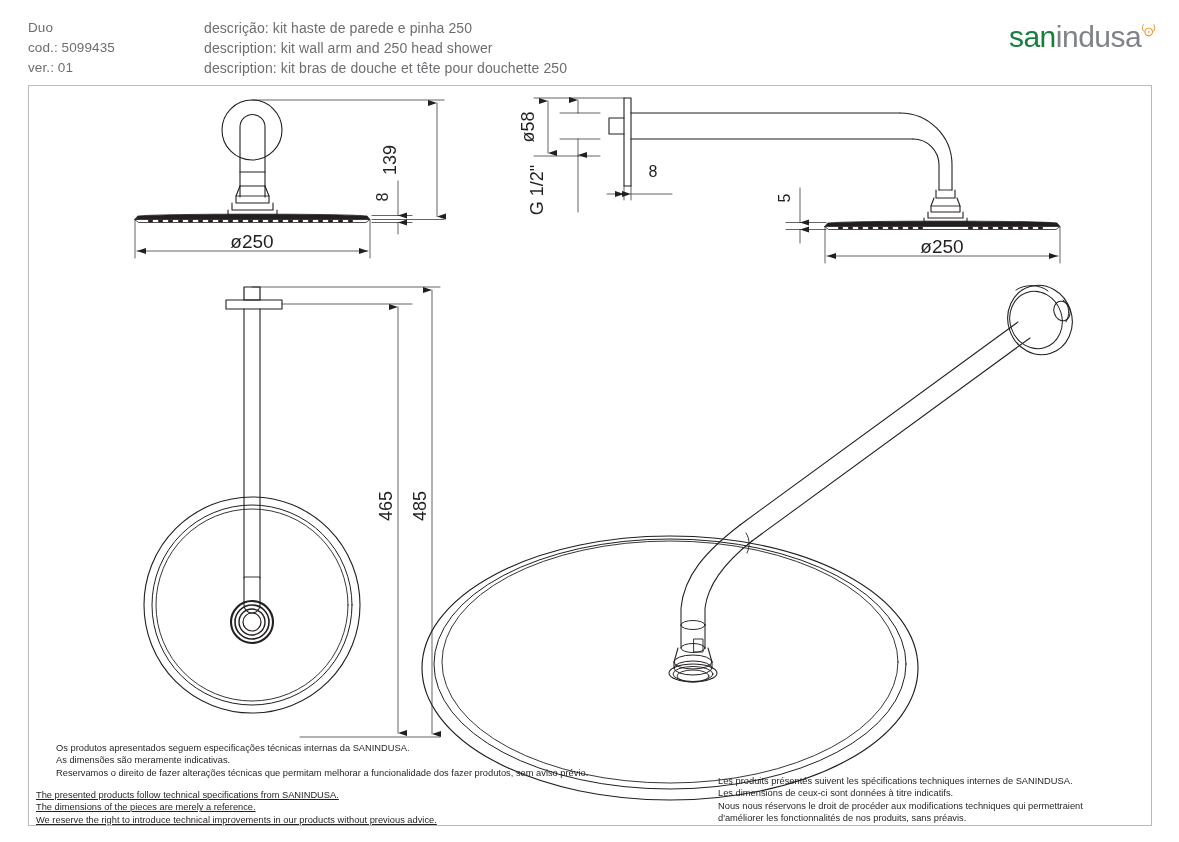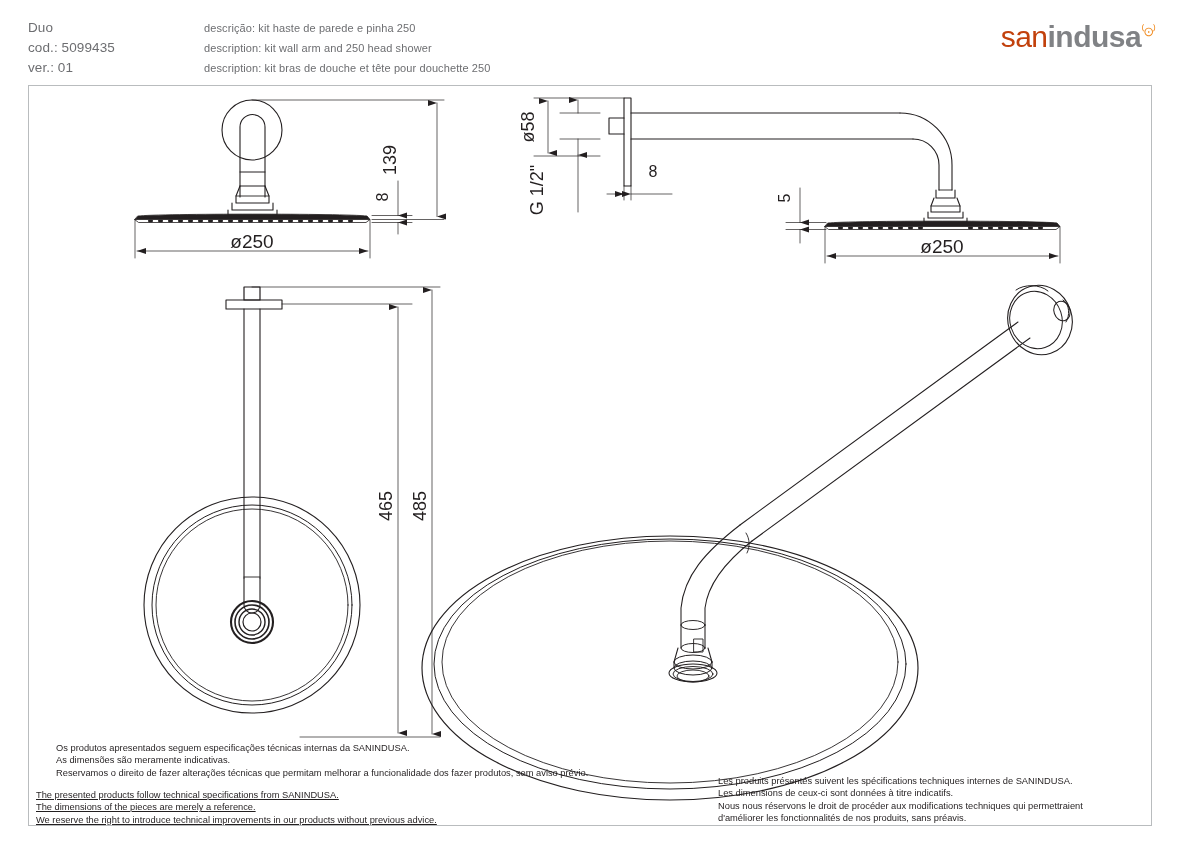--- a/index.html
+++ b/index.html
@@ -32,7 +32,7 @@
     position: absolute;
     left: 204px;
     top: 18px;
-    font-size: 11px;
+    font-size: 14px;
     line-height: 20px;
     color: #6d6e71;
     letter-spacing: 0.1px;

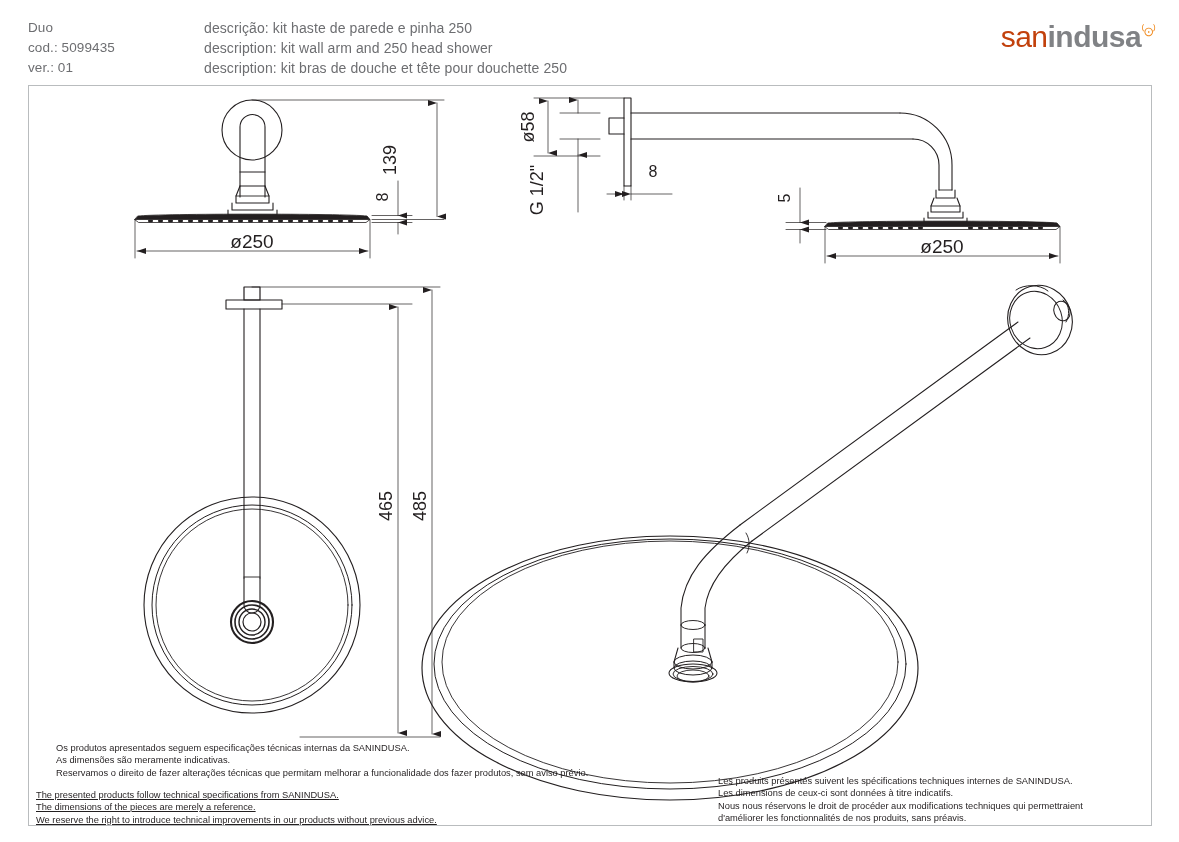--- a/index.html
+++ b/index.html
@@ -49,7 +49,7 @@
     font-weight: 400;
     white-space: nowrap;
   }
-  .logo .san { color: #c2410c; }
+  .logo .san { color: #15803d; }
   .logo .indusa { color: #808285; font-weight: bold; }
   .logo .tm {
     color: #f08a1e;

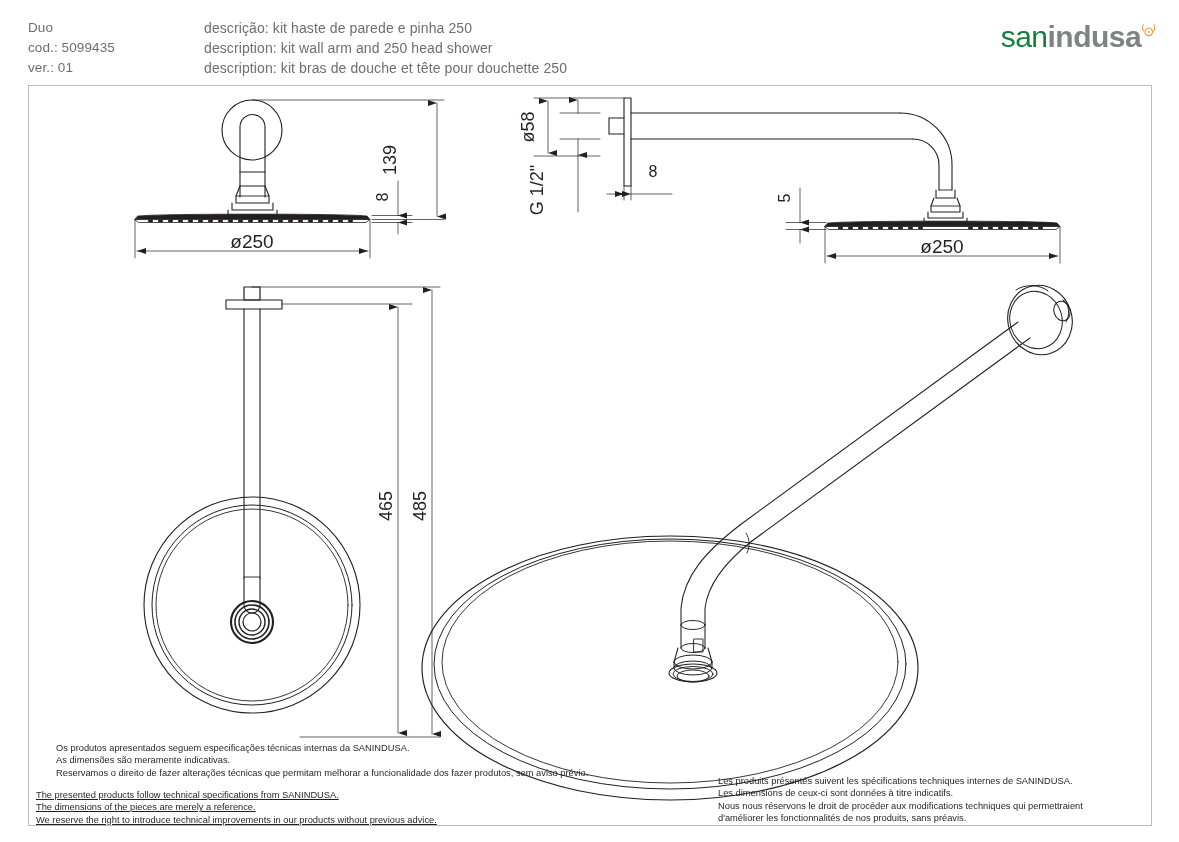--- a/index.html
+++ b/index.html
@@ -50,7 +50,7 @@
     white-space: nowrap;
   }
   .logo .san { color: #15803d; }
-  .logo .indusa { color: #808285; font-weight: bold; }
+  .logo .indusa { color: #808285; }
   .logo .tm {
     color: #f08a1e;
     font-size: 13px;

